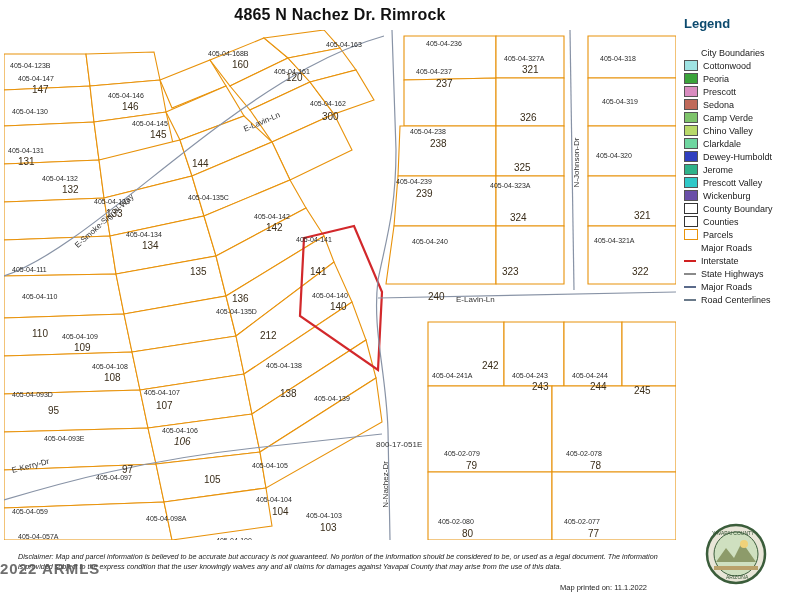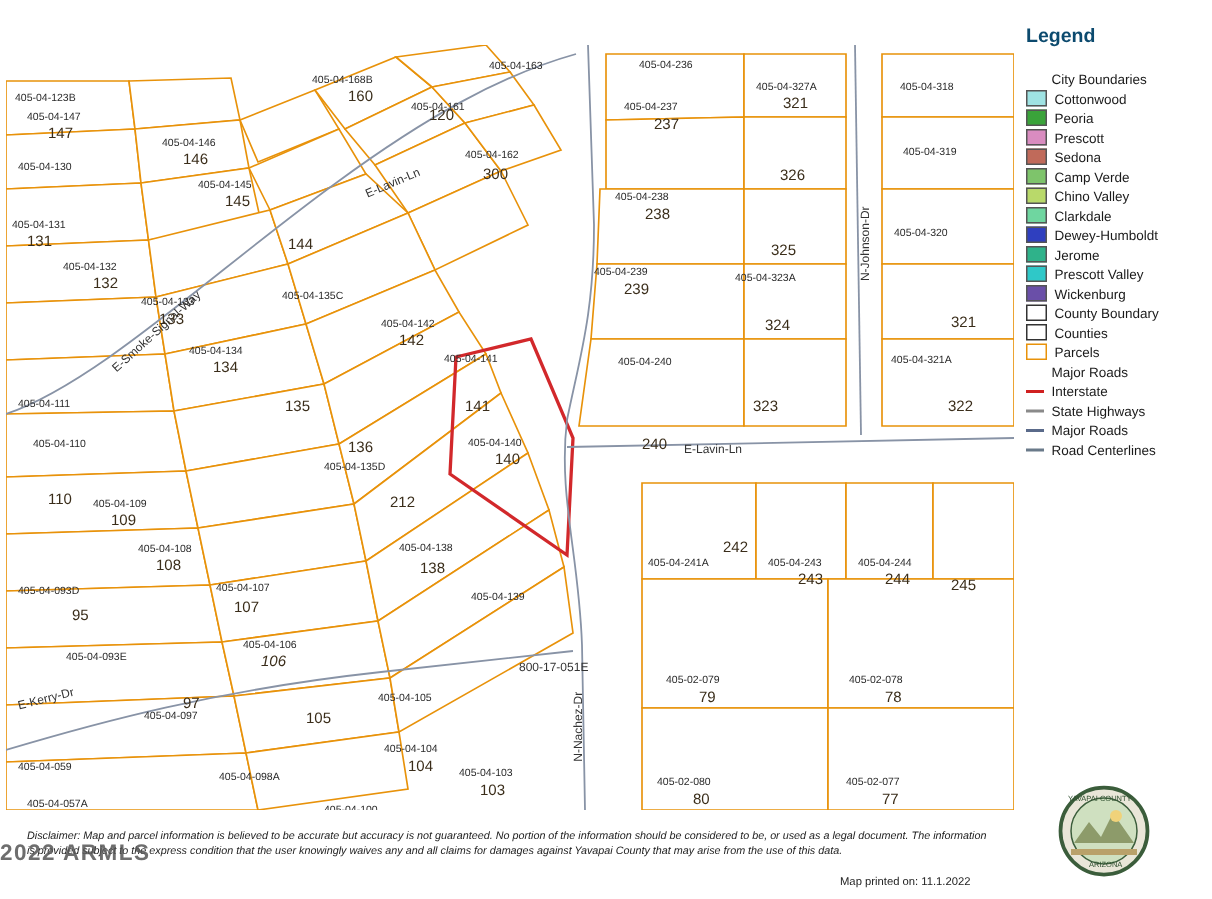--- a/index.html
+++ b/index.html
@@ -72,6 +72,7 @@
 
 <div class="page">
 
+  <div class="title">4865 N Nachez Dr. Rimrock</div>
 
   <div class="map">
     <svg width="672" height="510" viewBox="0 0 672 510">

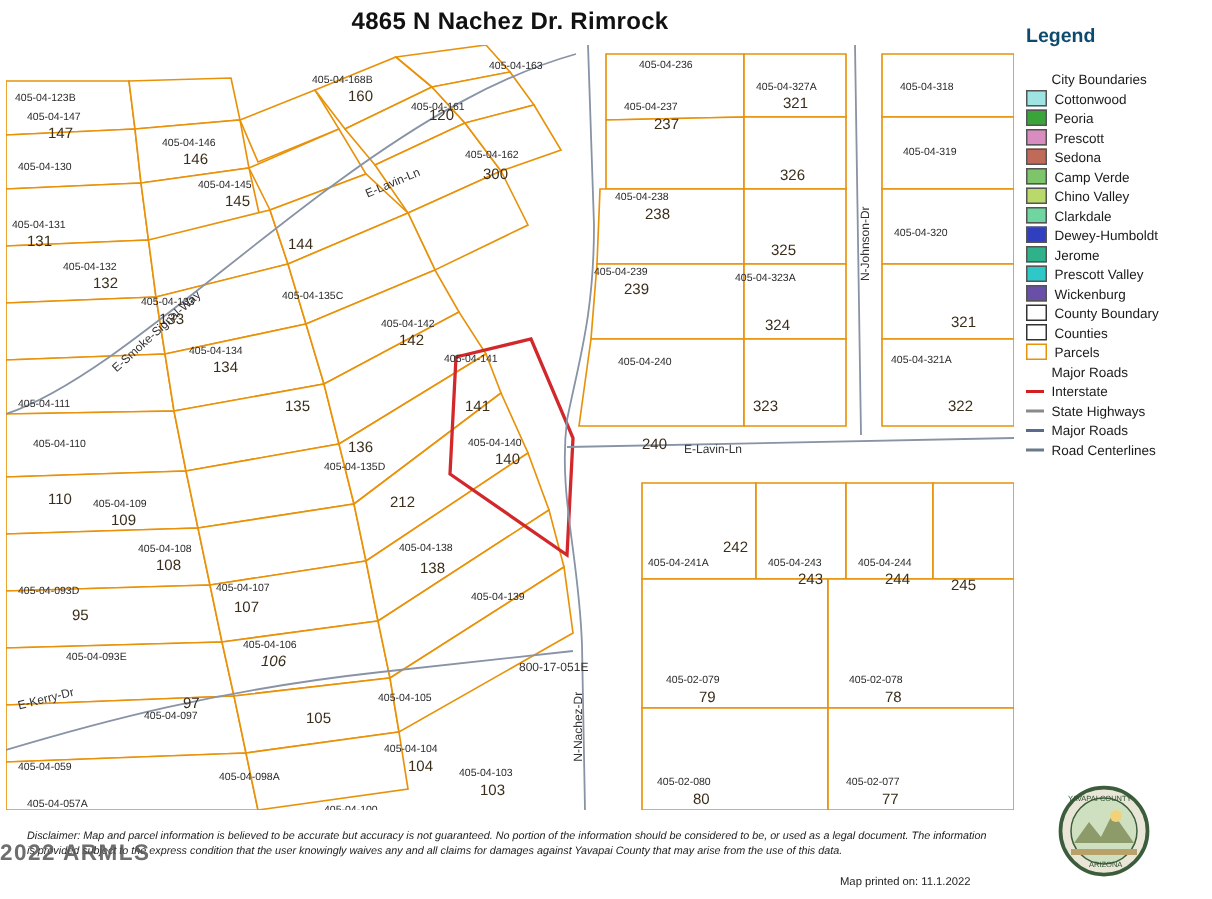--- a/index.html
+++ b/index.html
@@ -241,7 +241,7 @@
     <div class="lblbig" style="left:326px;top:271px;">140</div>
     <div class="lbl" style="left:212px;top:278px;">405-04-135D</div>
     <div class="lbl" style="left:262px;top:332px;">405-04-138</div>
-    <div class="lblbig" style="left:276px;top:344px;">138</div>
+    <div class="lblbig" style="left:276px;top:358px;">138</div>
     <div class="lbl" style="left:310px;top:365px;">405-04-139</div>
     <div class="lbl" style="left:422px;top:10px;">405-04-236</div>
     <div class="lbl" style="left:412px;top:38px;">405-04-237</div>

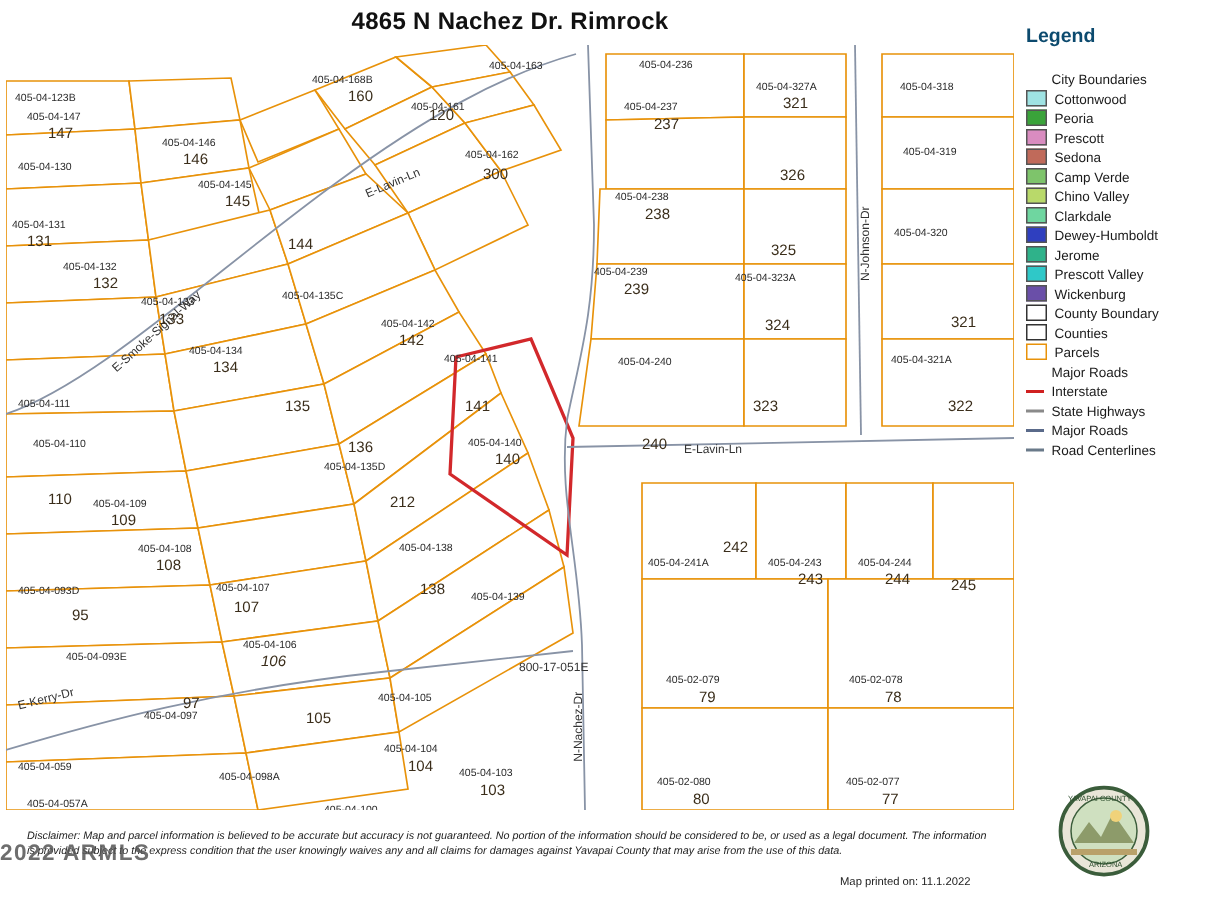--- a/index.html
+++ b/index.html
@@ -181,7 +181,7 @@
     <div class="street" style="left:8px;top:436px;transform:rotate(-14deg);transform-origin:left center;">E-Kerry-Dr</div>
     <div class="street" style="left:358px;top:450px;transform:rotate(-90deg);transform-origin:center center;">N-Nachez-Dr</div>
     <div class="street" style="left:548px;top:128px;transform:rotate(-90deg);transform-origin:center center;">N-Johnson-Dr</div>
-    <div class="street" style="left:298px;top:410px;padding-left:44px;">800-17-051E</div>
+    <div class="street" style="left:328px;top:410px;padding-left:44px;">800-17-051E</div>
 
     <div class="lbl" style="left:6px;top:32px;">405-04-123B</div>
     <div class="lbl" style="left:14px;top:45px;">405-04-147</div>

